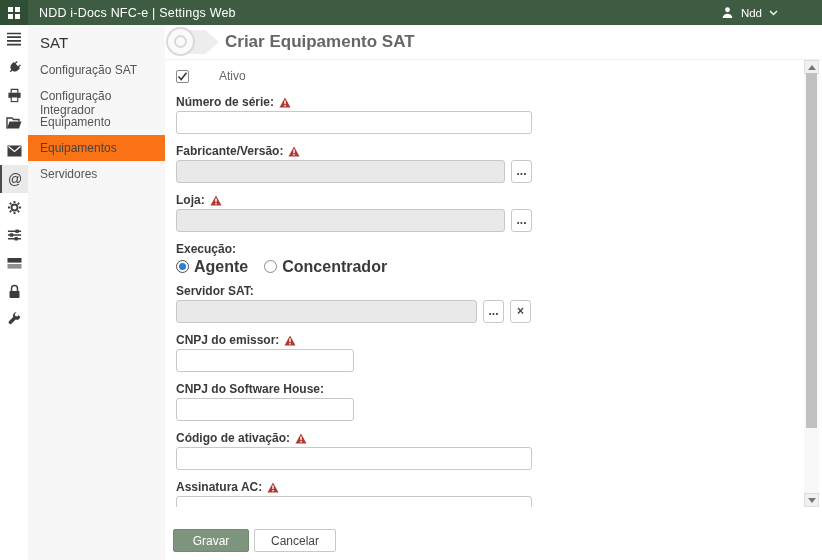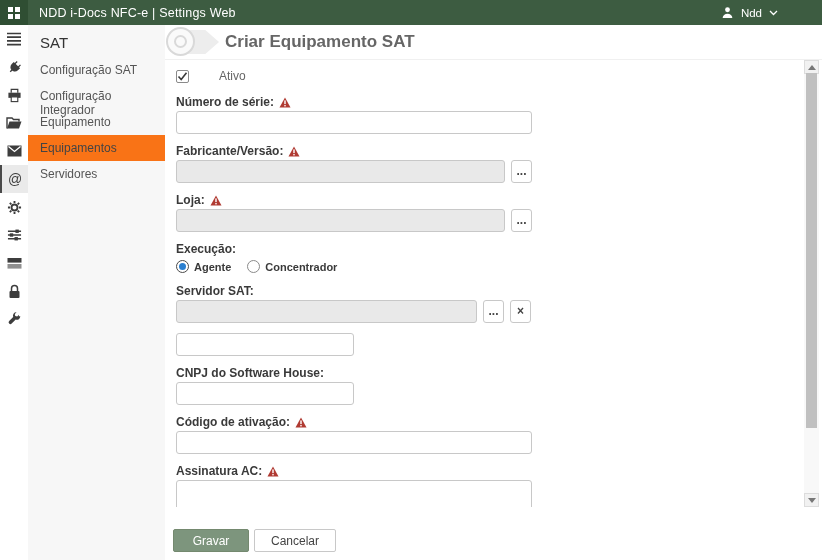--- a/index.html
+++ b/index.html
@@ -64,7 +64,7 @@
   .radio { width:13px; height:13px; border-radius:50%; border:1px solid #8a8a8a; background:#fff; position:relative; }
   .radio.selected { border-color:#4a4a4a; }
   .radio.selected::after { content:""; position:absolute; inset:2px; border-radius:50%; background:#2a7fd0; }
-  .radio-label { font-size:11px; font-weight:700; color:#3a3a3a;text-align:center; }
+  .radio-label { font-size:16px; font-weight:700; color:#3a3a3a;text-align:center; }
   textarea.txt { height:38px; resize:none; padding-top:3px; }
 
   

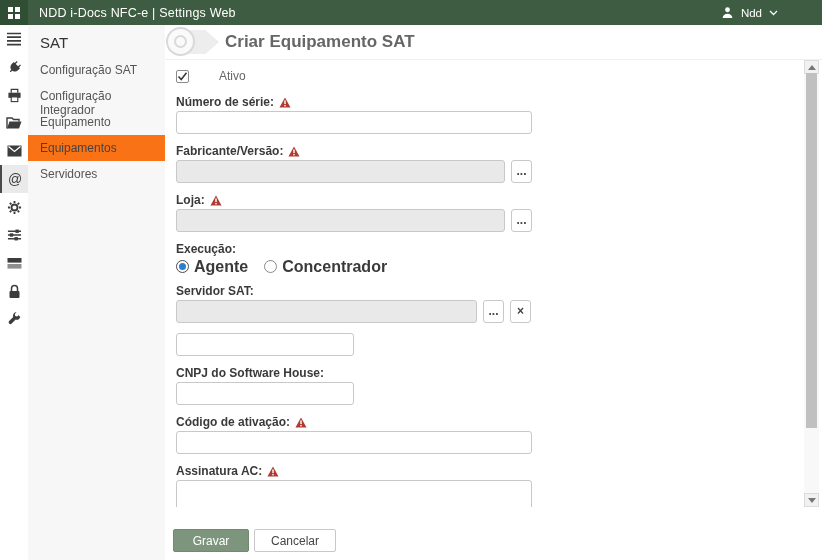--- a/index.html
+++ b/index.html
@@ -282,6 +282,14 @@
         </div>
 
         <div class="field">
+          <div class="field-label">
+            <span>CNPJ do emissor:</span>
+            <svg width="12" height="11" viewBox="0 0 12 11">
+              <path d="M6 0.5L11.5 10.5H0.5Z" fill="#b03a32"></path>
+                <rect x="5.3" y="3.4" width="1.4" height="3.7" fill="#fff"></rect>
+                <rect x="5.3" y="8" width="1.4" height="1.4" fill="#fff"></rect>
+            </svg>
+          </div>
           <input class="txt short" type="text" value="" style="">
         </div>
 

